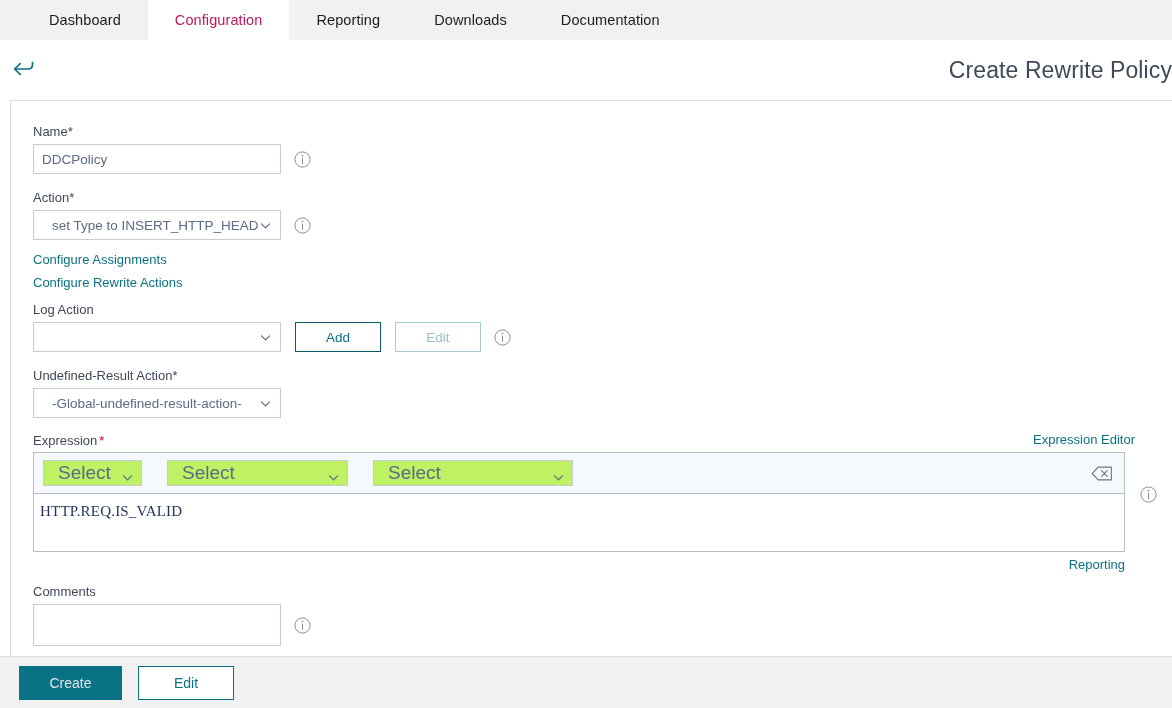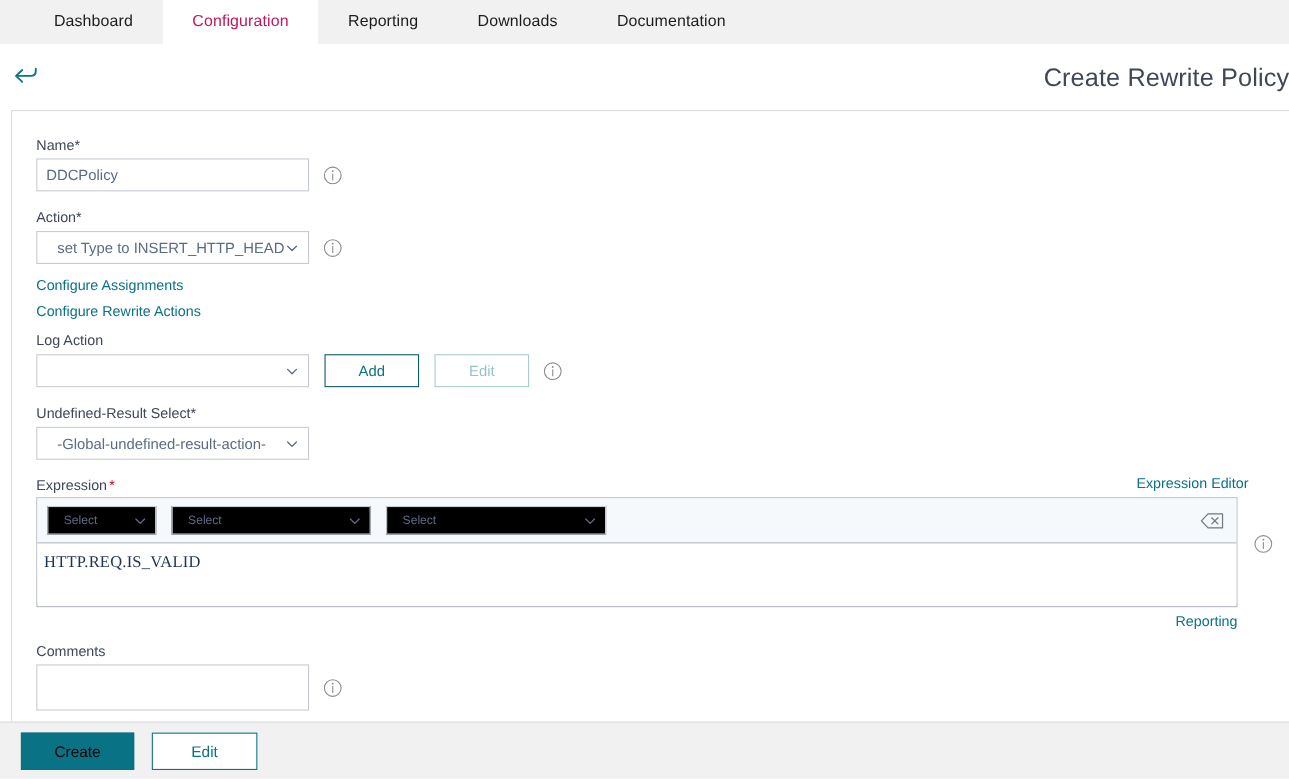--- a/index.html
+++ b/index.html
@@ -442,7 +442,7 @@
 
     <div class="gap-16"></div>
 
-    <label class="field-label"><span>Undefined-Result Select</span><span class="req">*</span></label>
+    <label class="field-label"><span>Undefined-Result Action</span><span class="req">*</span></label>
     <div class="row">
       <div class="select-box">
         <span class="sel-text">-Global-undefined-result-action-</span>

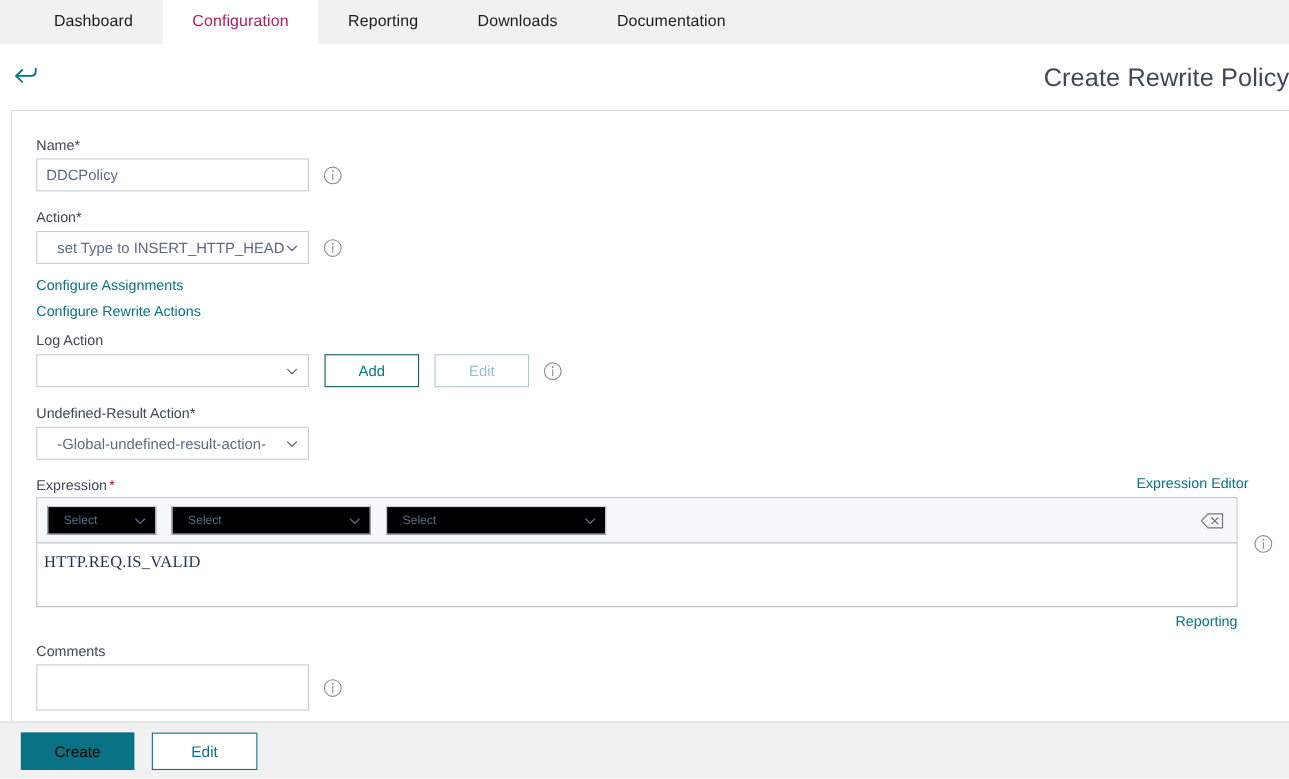--- a/index.html
+++ b/index.html
@@ -220,14 +220,14 @@
     height: 26px;
     box-sizing: border-box;
     border: 1px solid #c7ccd4;
-    background: #000000;
+    background: #bef264;
     color: #5c6b85;
-    font-size: 11px;
+    font-size: 19px;
     display: flex;
     align-items: center;
     padding: 0 7px 0 14px;
     cursor: pointer;
-    margin-right: 14px;
+    margin-right: 25px;
   }
   .mini-select .sel-text { flex: 1; white-space: nowrap; }
   .ms-1 { width: 99px; }

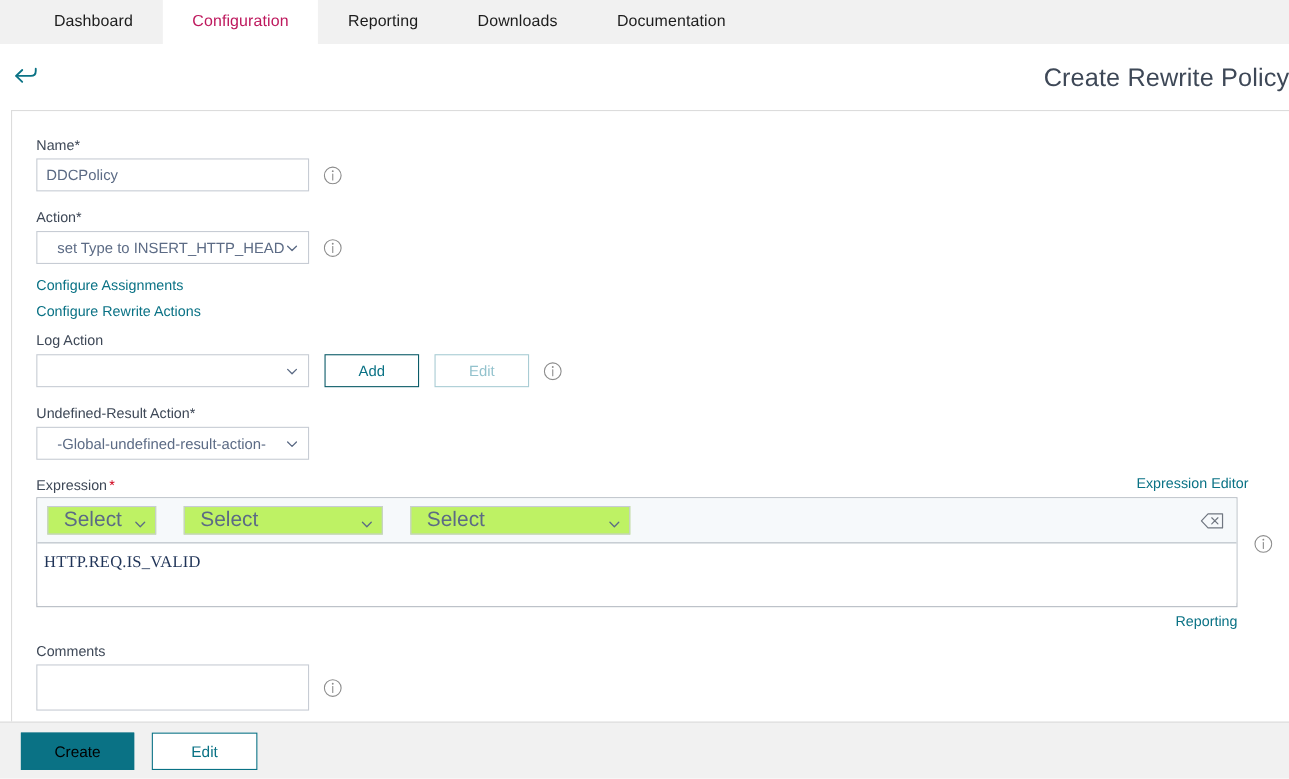--- a/index.html
+++ b/index.html
@@ -302,7 +302,7 @@
     height: 32px;
     width: 101px;
     background: #0a7285;
-    color: #000000;
+    color: #e5e5e5;
     border: 1px solid #0a7285;
     font-size: 14px;
     font-family: "Liberation Sans", sans-serif;

